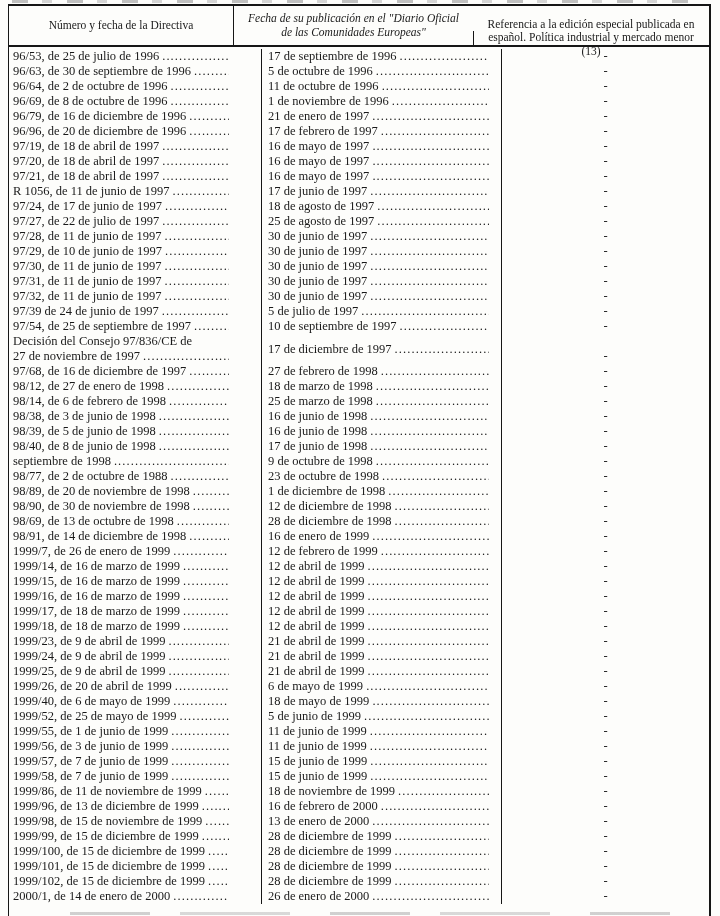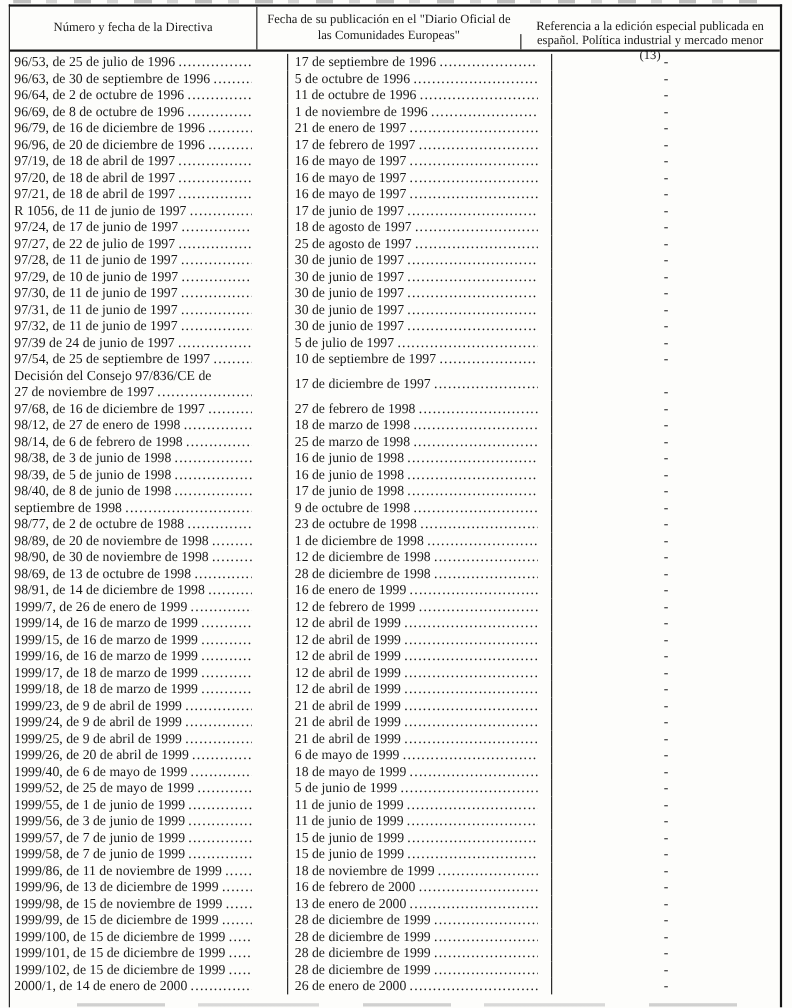--- a/index.html
+++ b/index.html
@@ -40,7 +40,7 @@
     padding: 2px 8px;
   }
   .th.h1 { width: 224px; }
-  .th.h2 { width: 240px; border-left: 1.6px solid #161616; }
+  .th.h2 { width: 240px; border-left: 1.6px solid #161616; font-style: italic; }
   .th.h3 { flex: 1; border-left: 1.6px solid #161616; justify-content: flex-start; text-align: center; padding-left: 7px; margin-top: 25px; }
   .tbody {
     flex: 1;

